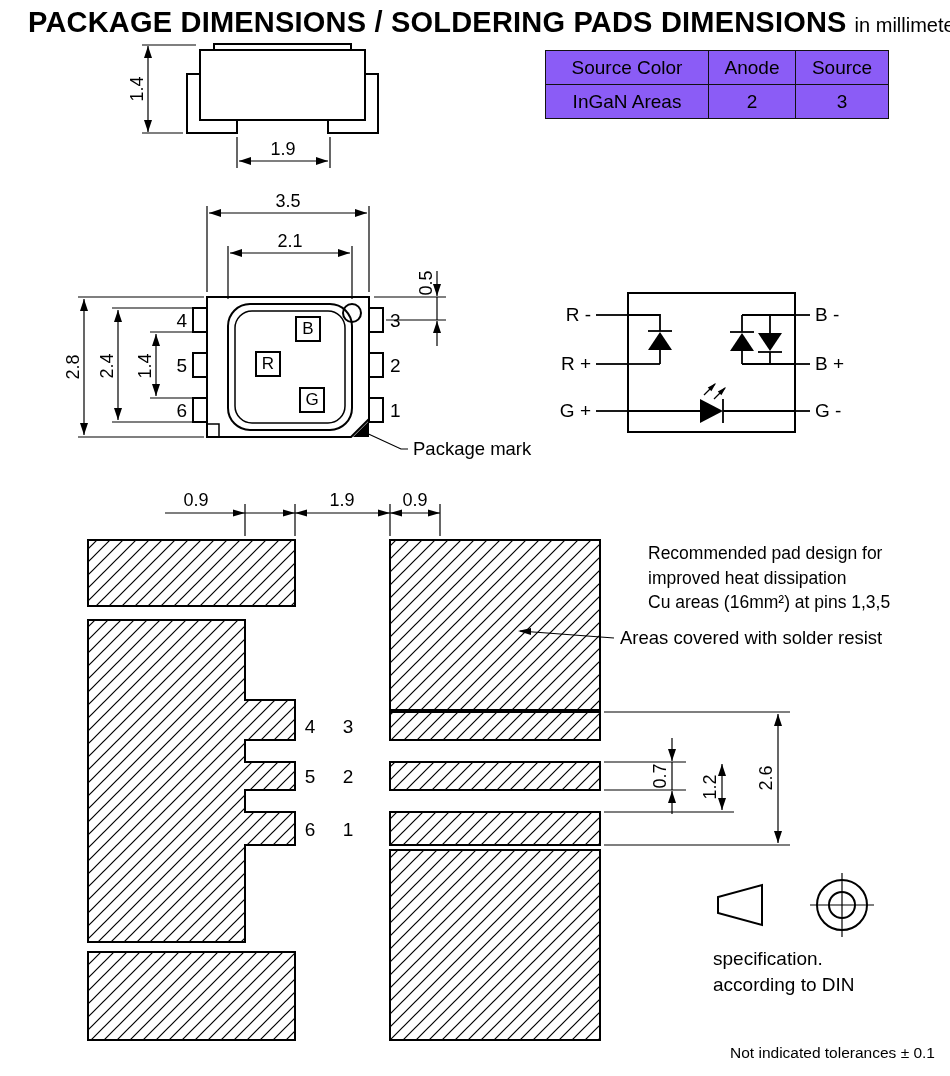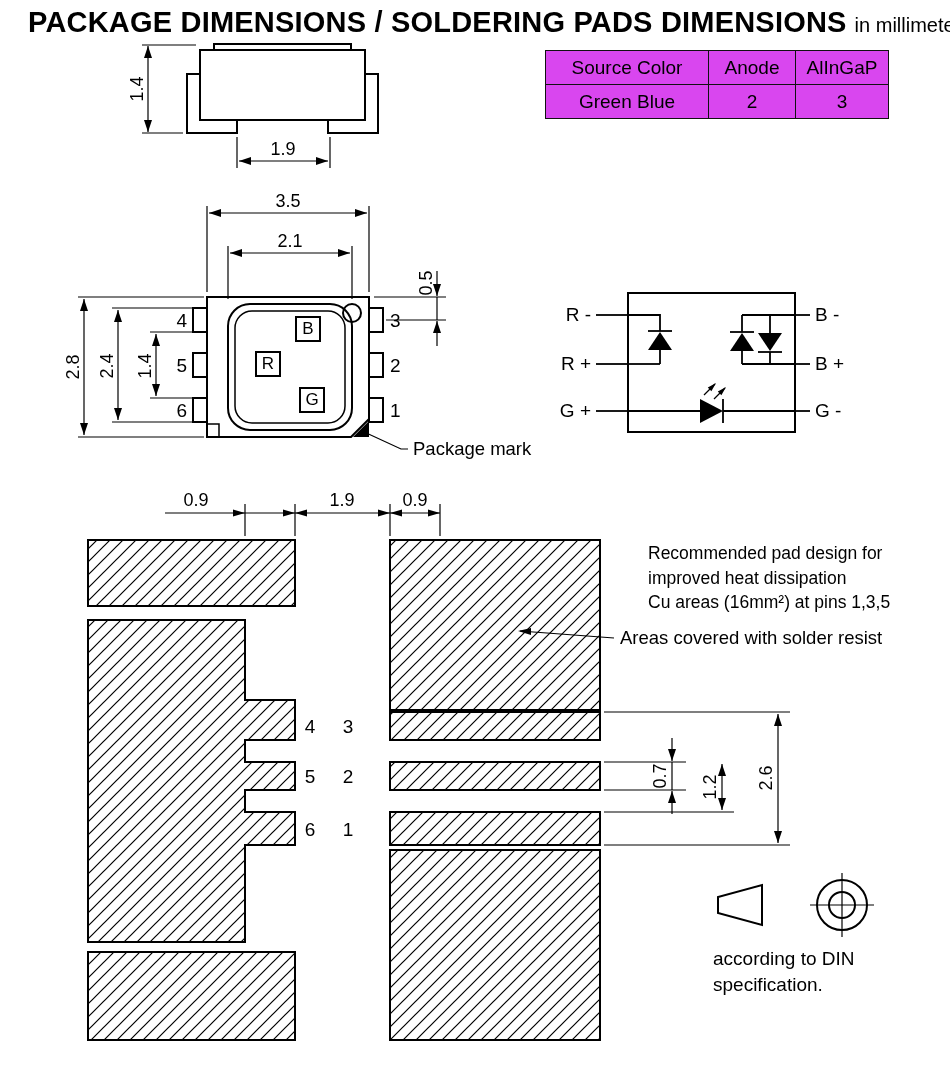--- a/index.html
+++ b/index.html
@@ -13,7 +13,7 @@
   
   .pintable{left:545px;top:50px;border-collapse:collapse;font-size:19px;}
   .pintable th,.pintable td{border:1.6px solid #111;font-weight:normal;text-align:center;
-        height:33px;padding:0 6px;background:#d946ef;}
+        height:33px;padding:0 6px;background:#8b5cf6;}
   .c0{width:150px;} .c1{width:74px;margin-left:9px;} .c2{width:80px;}
   
   .padnote{left:648px;top:541px;width:310px;font-size:17.5px;line-height:24.5px;}

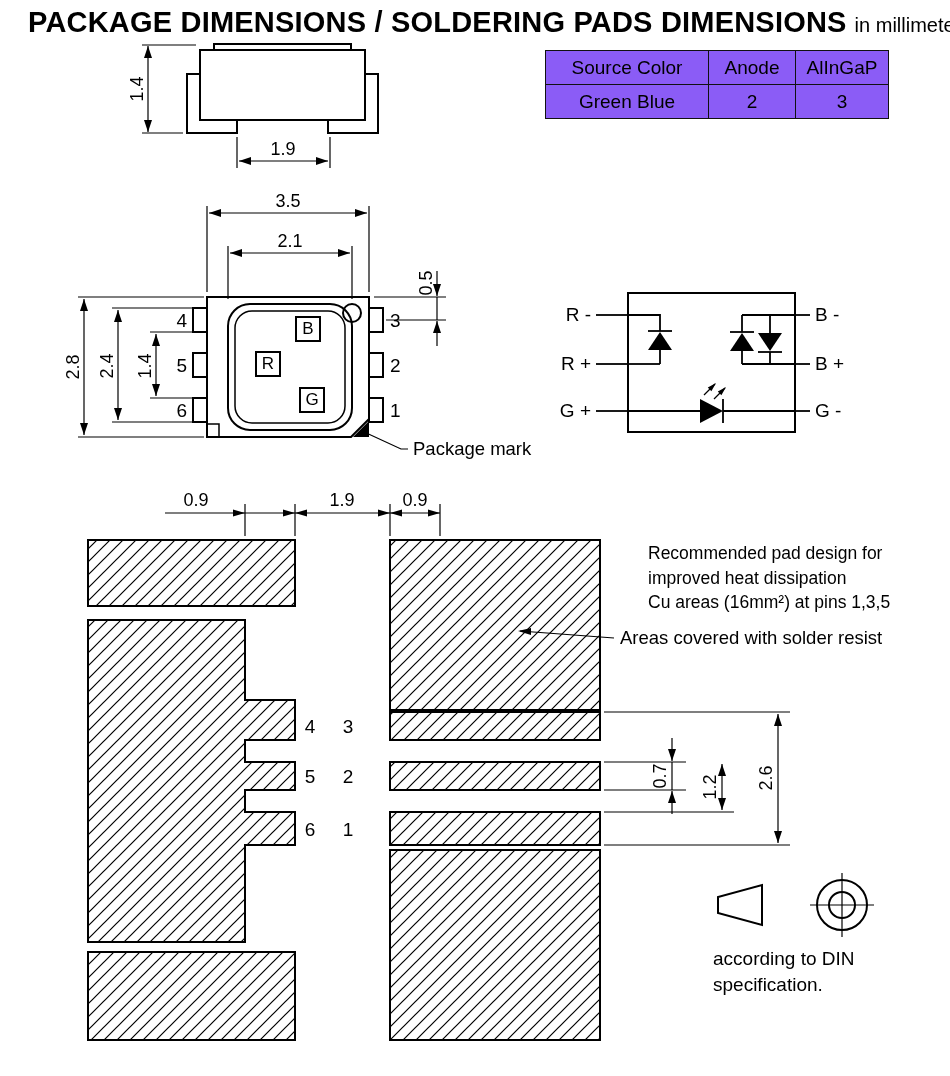--- a/index.html
+++ b/index.html
@@ -246,7 +246,7 @@
     <tr>
       <th class="c0">Source Color</th>
       <th class="c1">Anode</th>
-      <th class="c2">AlInGaP</th>
+      <th class="c2">Source</th>
     </tr>
     <tr>
       <td>Green Blue</td>

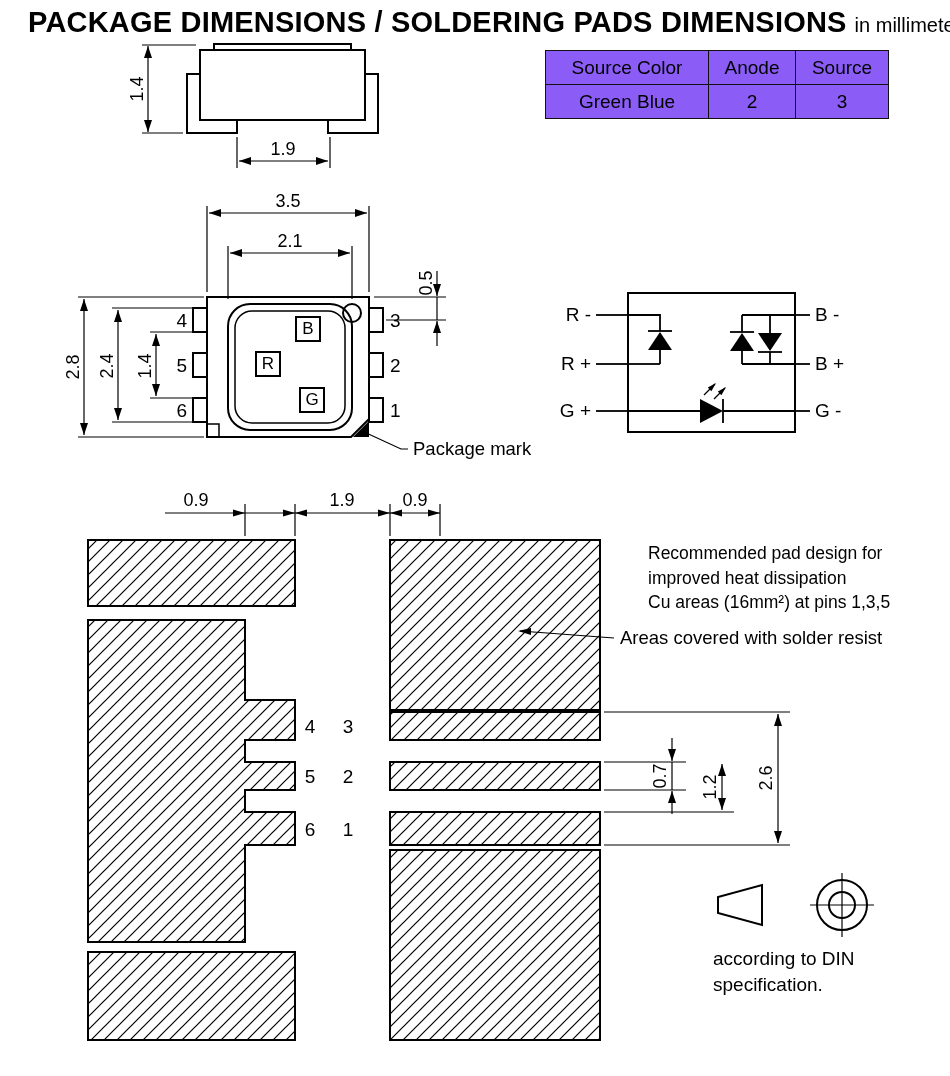--- a/index.html
+++ b/index.html
@@ -249,7 +249,7 @@
       <th class="c2">Source</th>
     </tr>
     <tr>
-      <td>Green Blue</td>
+      <td>InGaN Areas</td>
       <td>2</td>
       <td>3</td>
     </tr>

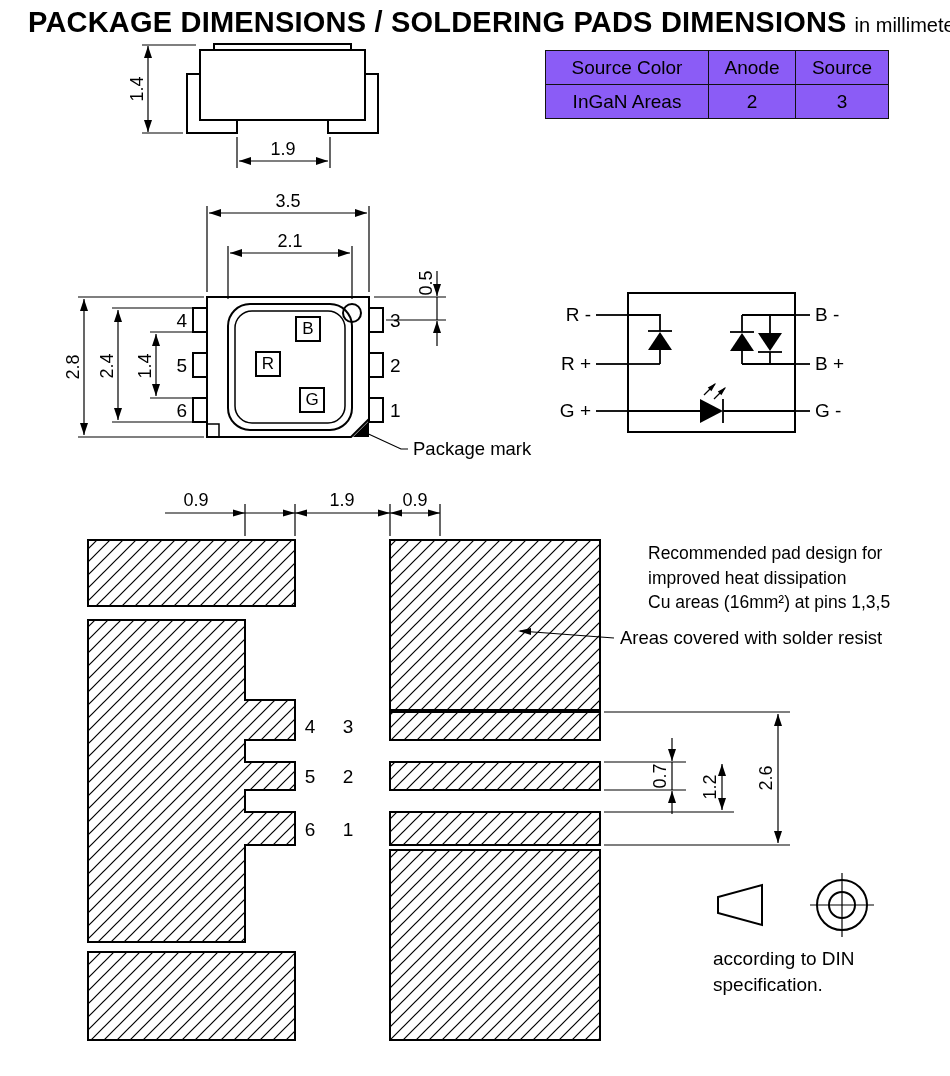--- a/index.html
+++ b/index.html
@@ -263,8 +263,8 @@
 </div>
 
 <div class="abs dinnote">
+  <div>specification.</div>
   <div>according to DIN</div>
-  <div>specification.</div>
 </div>
 
 

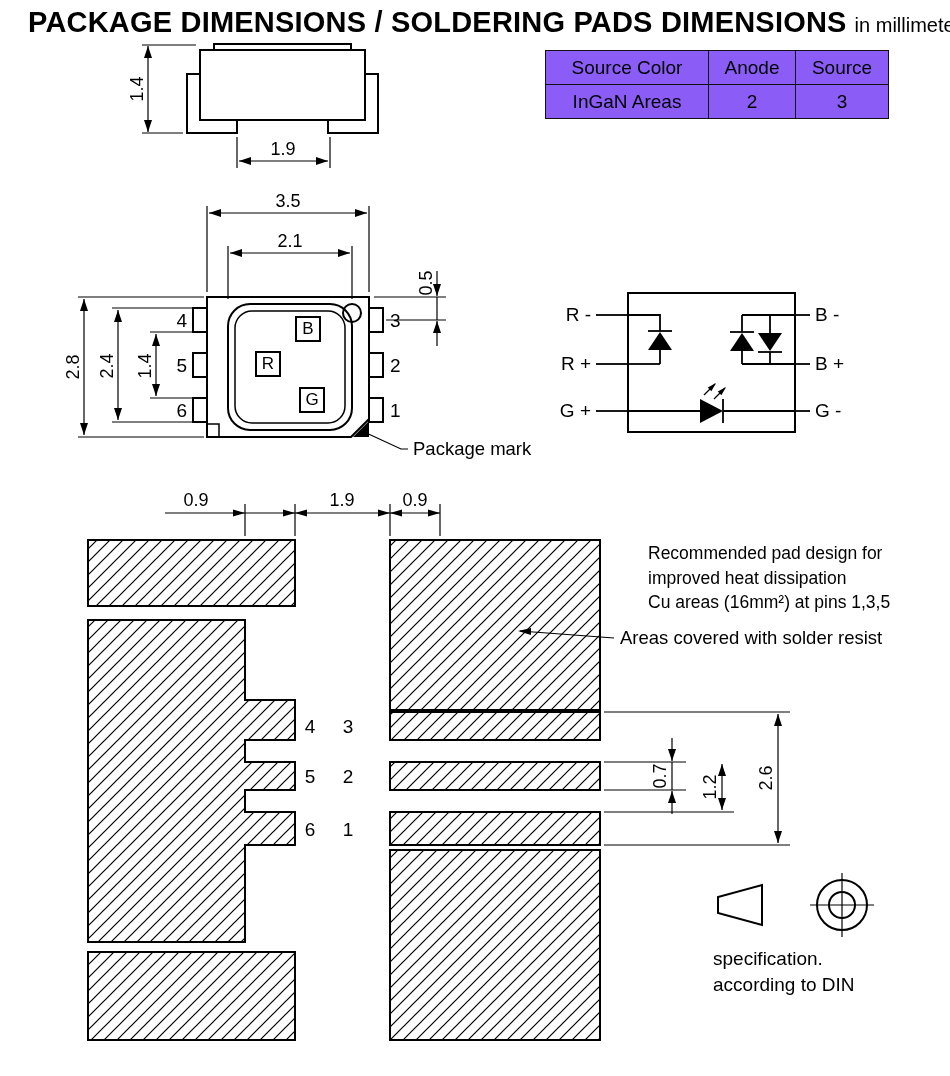--- a/index.html
+++ b/index.html
@@ -267,6 +267,7 @@
   <div>according to DIN</div>
 </div>
 
+<div class="abs tol">Not indicated tolerances ± 0.1</div>
 
 </div>
 

